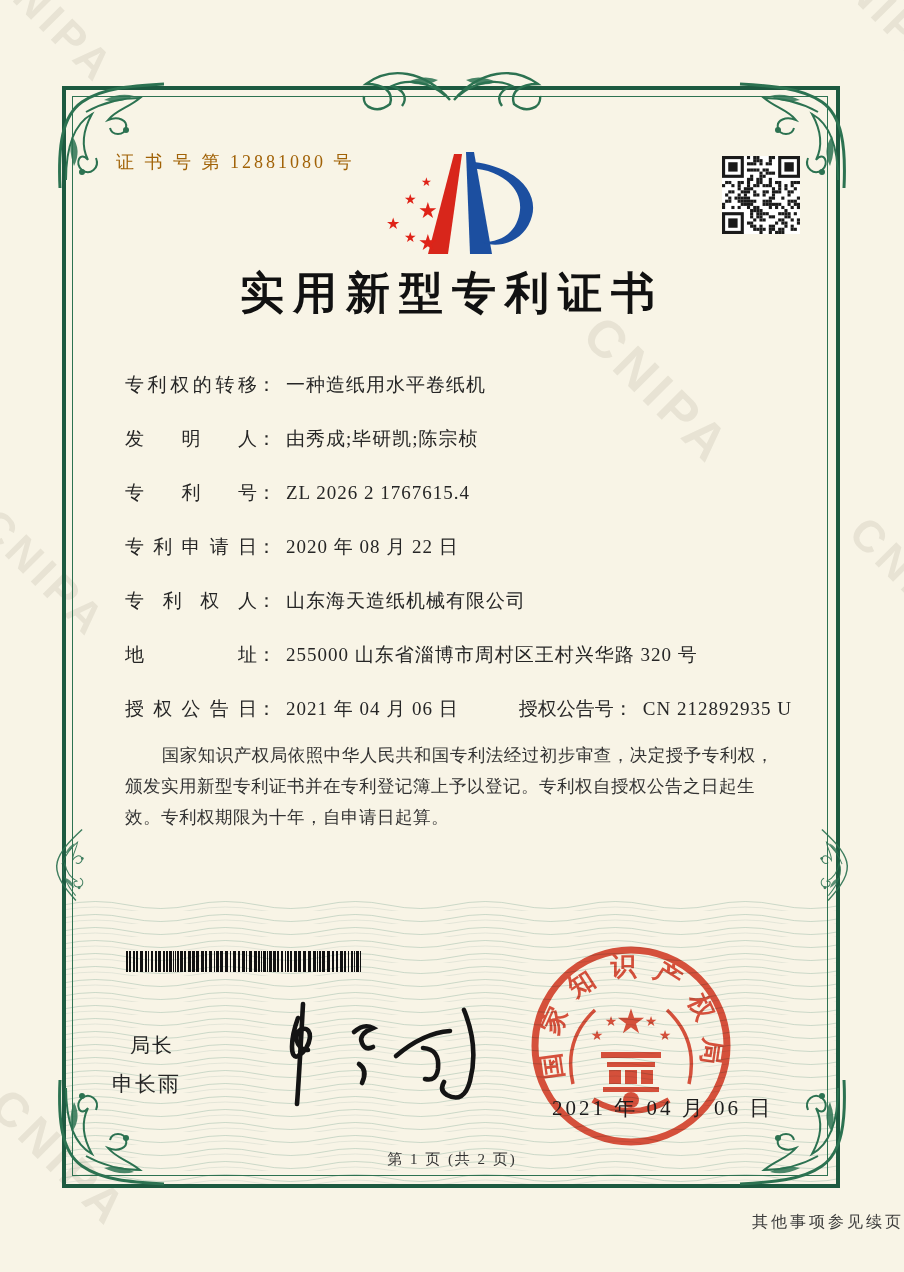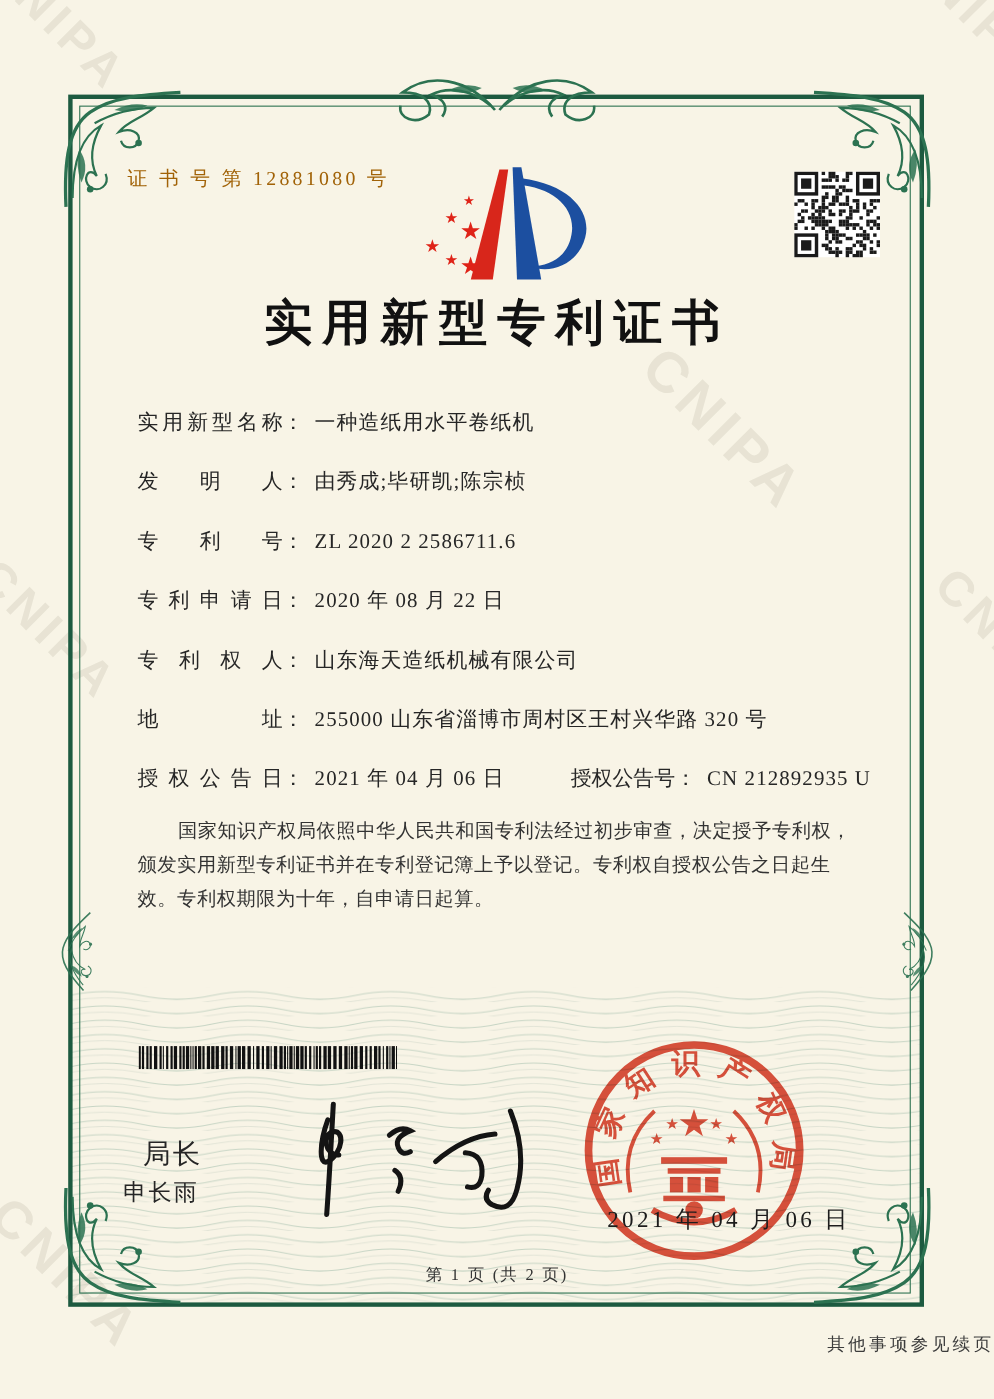--- a/index.html
+++ b/index.html
@@ -376,7 +376,7 @@
 
 <div id="fields" class="abs">
   <div class="frow">
-    <span class="flabel">实用新型名称</span><span class="fcolon">：</span><span class="fvalue">一种造纸用水平卷纸机</span>
+    <span class="flabel">专利权的转移</span><span class="fcolon">：</span><span class="fvalue">一种造纸用水平卷纸机</span>
   </div>
   <div class="frow">
     <span class="flabel">发明人</span><span class="fcolon">：</span><span class="fvalue">由秀成;毕研凯;陈宗桢</span>

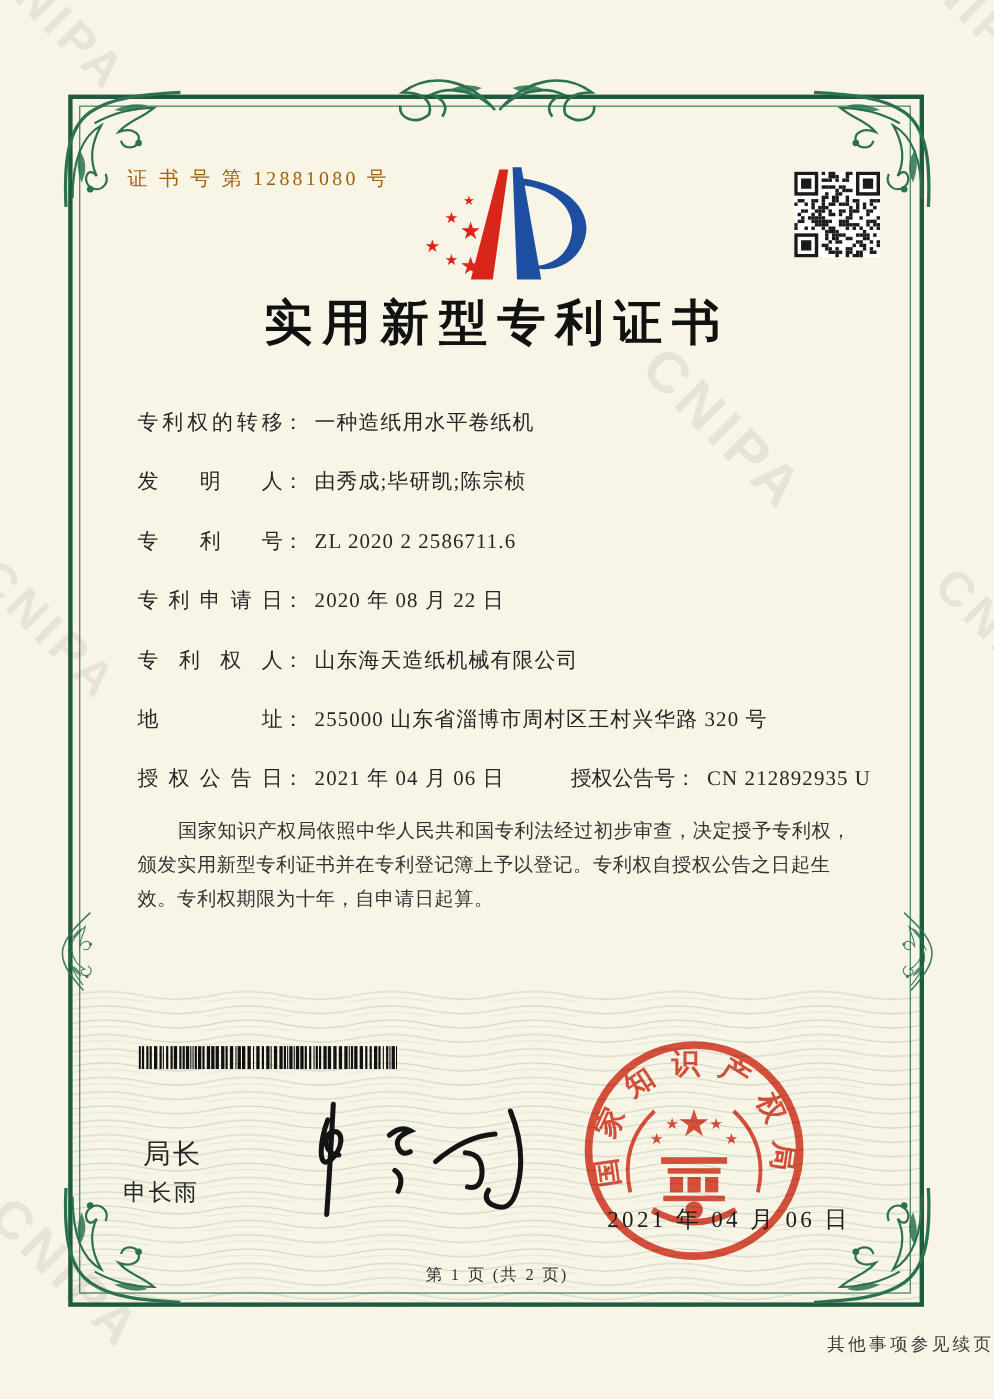--- a/index.html
+++ b/index.html
@@ -382,7 +382,7 @@
     <span class="flabel">发明人</span><span class="fcolon">：</span><span class="fvalue">由秀成;毕研凯;陈宗桢</span>
   </div>
   <div class="frow">
-    <span class="flabel">专利号</span><span class="fcolon">：</span><span class="fvalue">ZL 2020 2 2586711.6</span>
+    <span class="flabel">专利号</span><span class="fcolon">：</span><span class="fvalue">ZL 2026 2 1767615.4</span>
   </div>
   <div class="frow">
     <span class="flabel">专利申请日</span><span class="fcolon">：</span><span class="fvalue">2020 年 08 月 22 日</span>

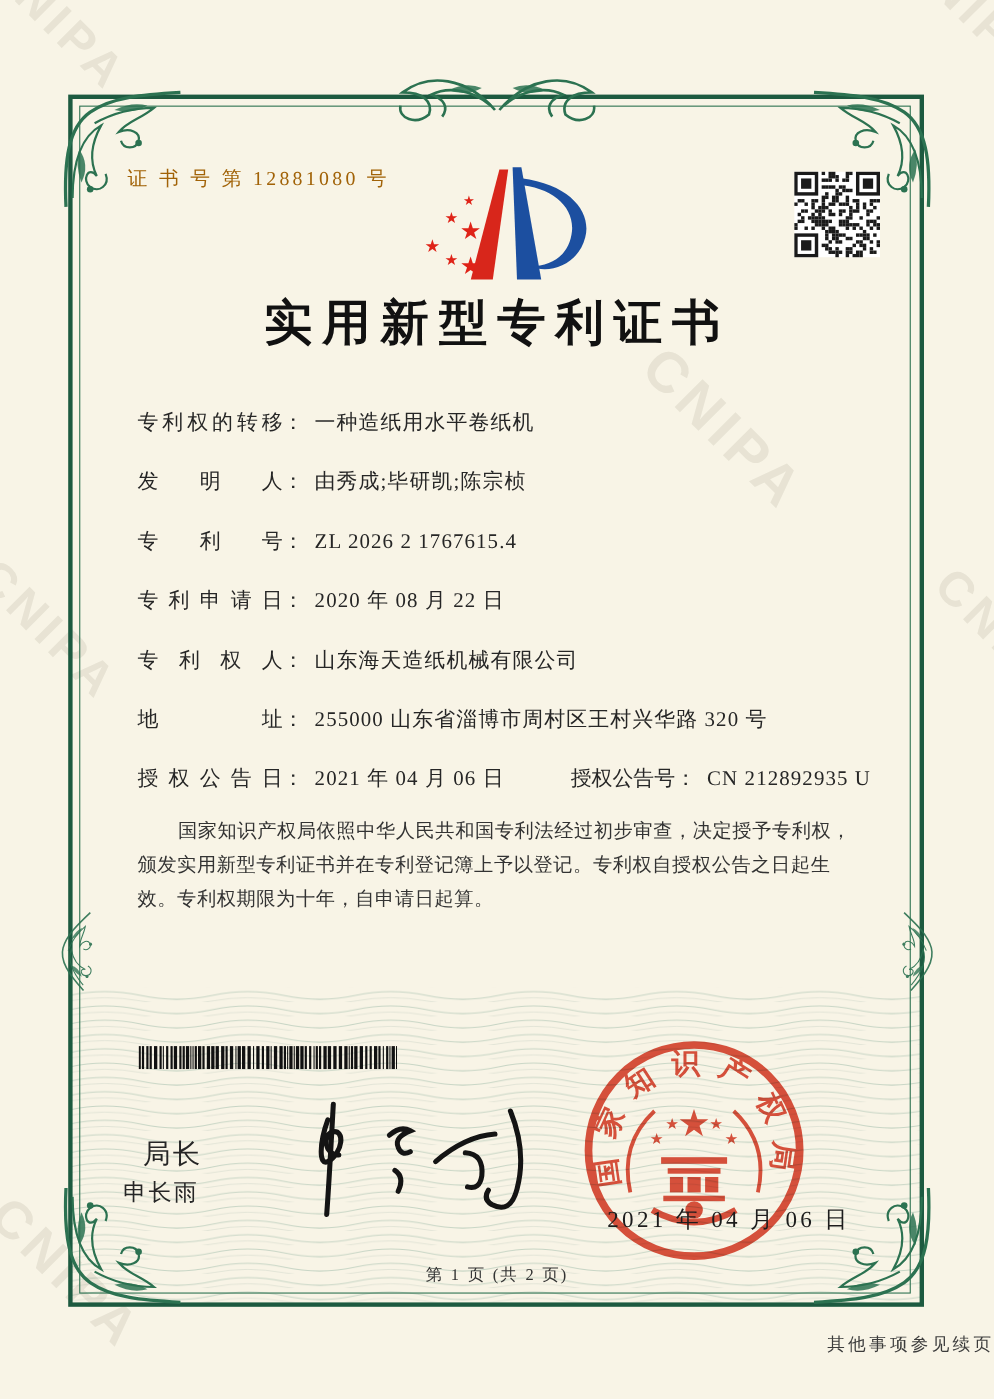--- a/index.html
+++ b/index.html
@@ -68,7 +68,7 @@
   #barcode{left:126px;top:951px;z-index:4;}
 
   
-  #signer-title{left:130px;top:1032px;font-size:25px;letter-spacing:2px;z-index:4;font-family:Liberation Sans, sans-serif;}
+  #signer-title{left:130px;top:1032px;font-size:20px;letter-spacing:2px;z-index:4;font-family:Liberation Sans, sans-serif;}
   #signer-name{left:112px;top:1070px;font-size:21px;letter-spacing:2px;z-index:4;font-family:"Liberation Sans","DejaVu Sans",sans-serif;}
   #signature{left:268px;top:998px;z-index:5;}
 

